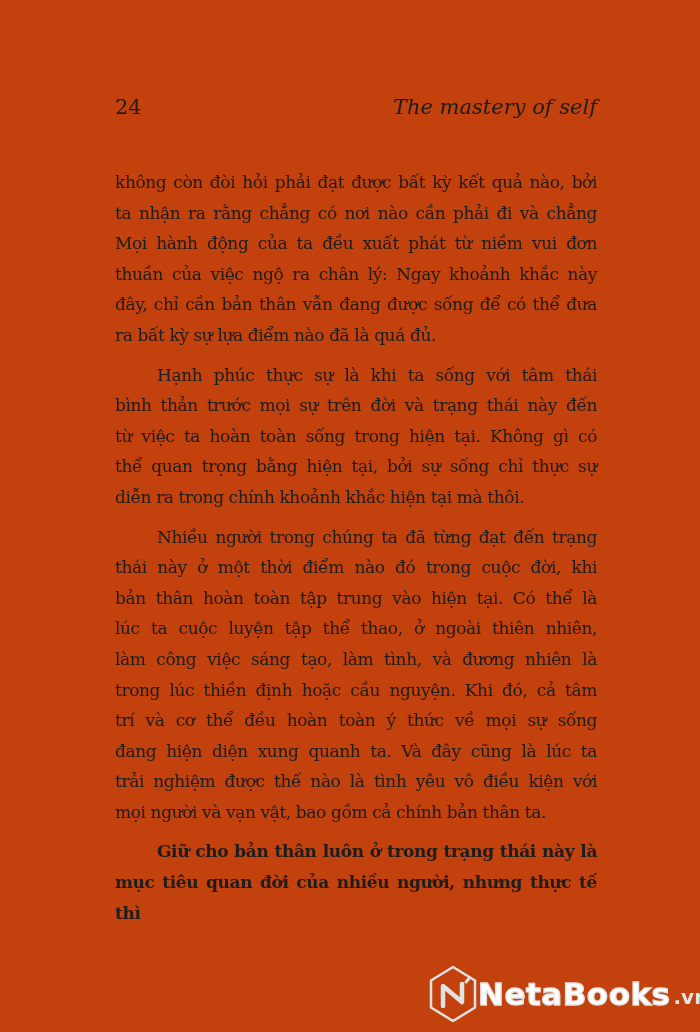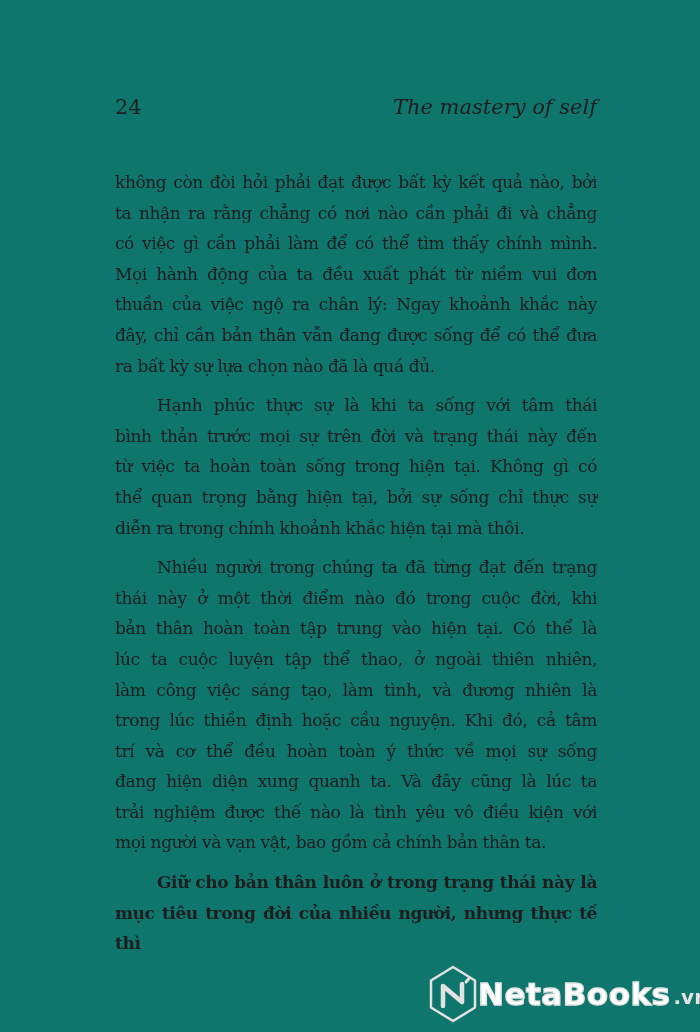--- a/index.html
+++ b/index.html
@@ -7,7 +7,7 @@
     position: relative;
     width: 700px;
     height: 1032px;
-    background: #0f766e;
+    background: #c2410c;
     overflow: hidden;
     font-family: "DejaVu Serif", "Liberation Serif", serif;
   }

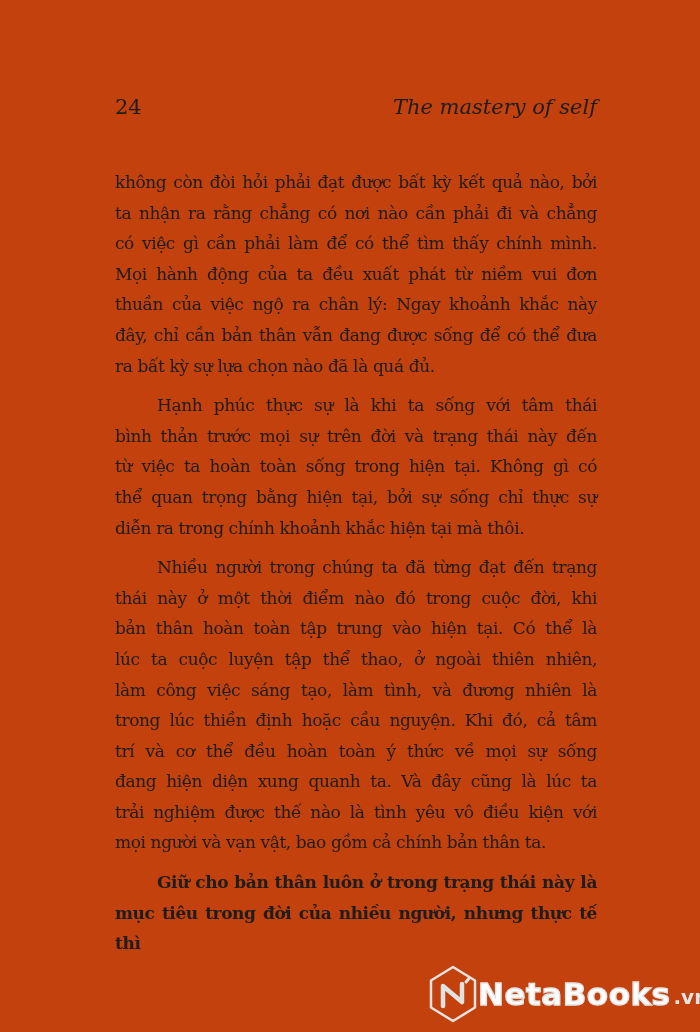--- a/index.html
+++ b/index.html
@@ -87,7 +87,6 @@
       <div class="para">
         <div class="line">không còn đòi hỏi phải đạt được bất kỳ kết quả nào, bởi</div>
         <div class="line">ta nhận ra rằng chẳng có nơi nào cần phải đi và chẳng</div>
-        <div class="line">có việc gì cần phải làm để có thể tìm thấy chính mình.</div>
         <div class="line">Mọi hành động của ta đều xuất phát từ niềm vui đơn</div>
         <div class="line">thuần của việc ngộ ra chân lý: Ngay khoảnh khắc này</div>
         <div class="line">đây, chỉ cần bản thân vẫn đang được sống để có thể đưa</div>

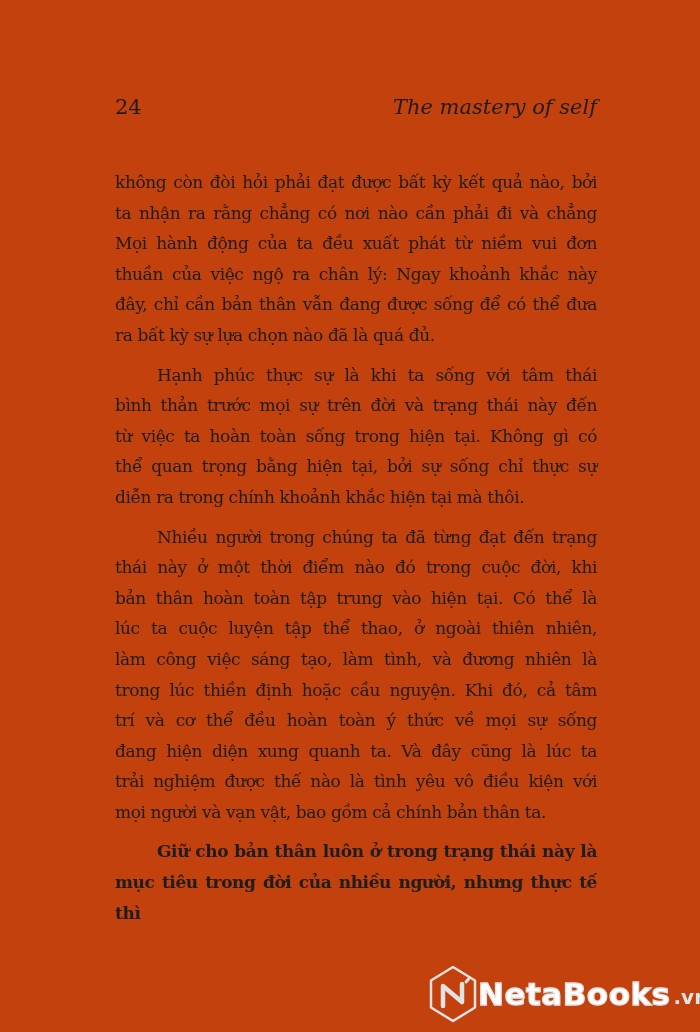--- a/index.html
+++ b/index.html
@@ -90,7 +90,7 @@
         <div class="line">Mọi hành động của ta đều xuất phát từ niềm vui đơn</div>
         <div class="line">thuần của việc ngộ ra chân lý: Ngay khoảnh khắc này</div>
         <div class="line">đây, chỉ cần bản thân vẫn đang được sống để có thể đưa</div>
-        <div class="line short">ra bất kỳ sự lựa chọn nào đã là quá đủ.</div>
+        <div class="line short">ra bất kỳ sự lựa điểm nào đã là quá đủ.</div>
       </div>
       <div class="para">
         <div class="line indent">Hạnh phúc thực sự là khi ta sống với tâm thái</div>

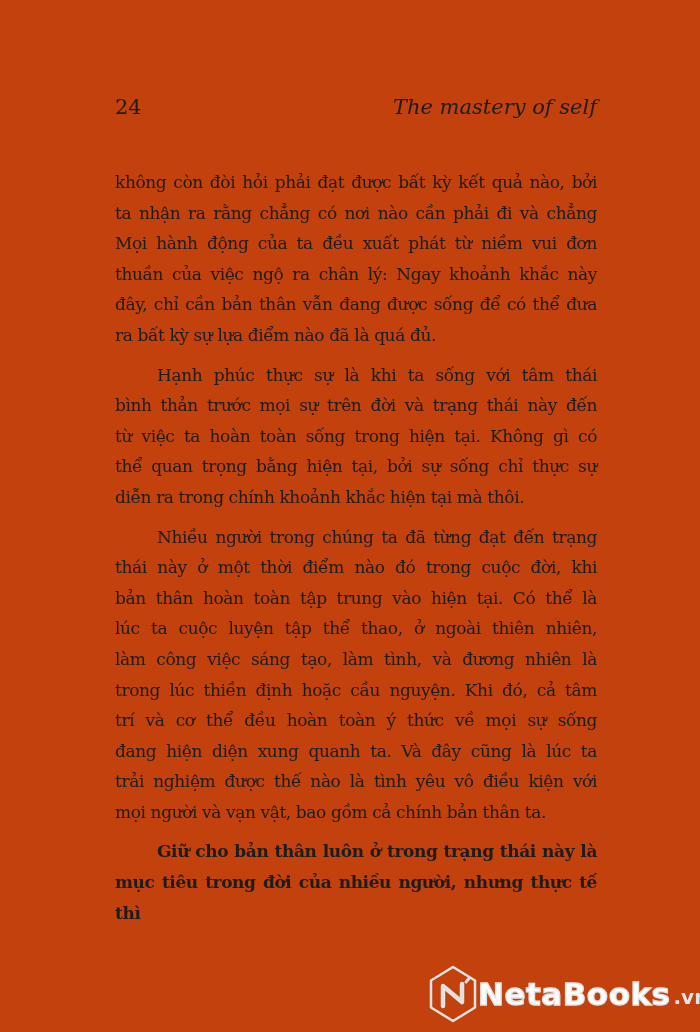--- a/index.html
+++ b/index.html
@@ -113,7 +113,7 @@
       </div>
       <div class="para">
         <div class="line indent">Giữ cho bản thân luôn ở trong trạng thái này là</div>
-        <div class="line">mục tiêu trong đời của nhiều người, nhưng thực tế thì</div>
+        <div class="line">mục tiêu quan đời của nhiều người, nhưng thực tế thì</div>
       </div>
     </div>
 

